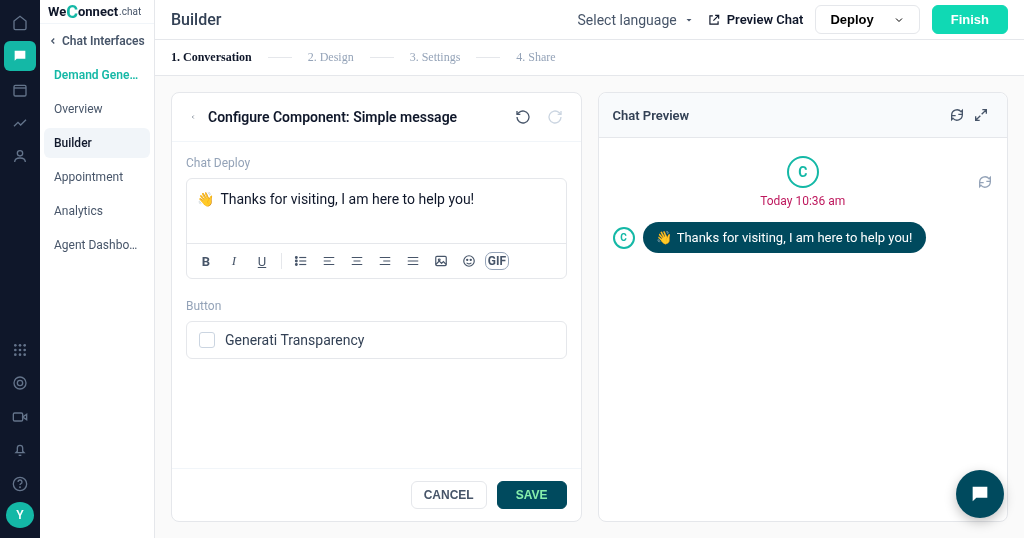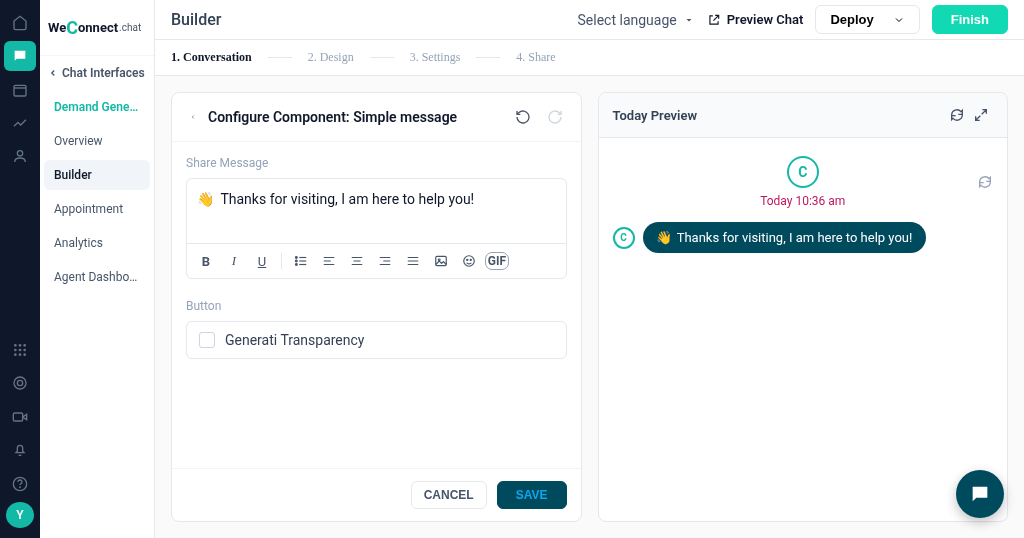--- a/index.html
+++ b/index.html
@@ -16,7 +16,7 @@
 
     
     .sidebar { width:115px; background:#fff; border-right:1px solid #e5e7eb; display:flex; flex-direction:column; }
-    .logo { height:56px; display:flex; align-items:center; padding:0 8px; font-weight:700; font-size:13px; color:#0f172a; white-space:nowrap; border-bottom:1px solid #f1f5f9; }
+    .logo { height:24px; display:flex; align-items:center; padding:0 8px; font-weight:700; font-size:13px; color:#0f172a; white-space:nowrap; border-bottom:1px solid #f1f5f9; }
     .logo .c { color:#14b8a6; font-size:18px; vertical-align:middle; }
     .logo .tag { font-size:10px; font-weight:400; color:#475569; margin-left:1px; }
     .side-head { display:flex; align-items:center; gap:4px; padding:10px 8px; font-size:12px; font-weight:600; color:#475569; cursor:pointer; }

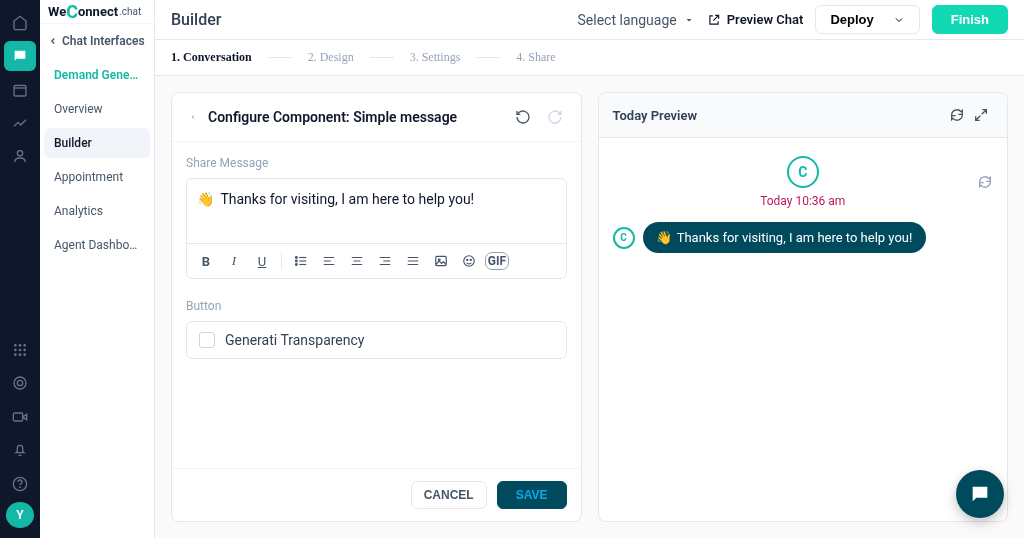--- a/index.html
+++ b/index.html
@@ -318,7 +318,7 @@
 
       <div class="panel">
         <div class="preview-head">
-          <span class="label">Today Preview</span>
+          <span class="label">Chat Preview</span>
           <div style="flex:1"></div>
           <span class="ic-btn">
               <svg width="16" height="16" viewBox="0 0 24 24" fill="none" stroke="currentColor" stroke-width="2">

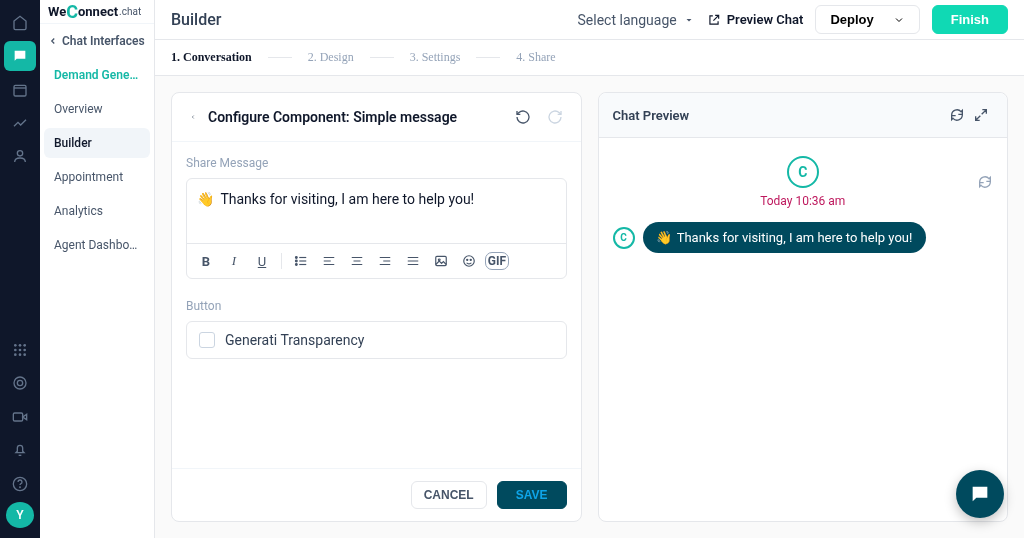--- a/index.html
+++ b/index.html
@@ -240,7 +240,7 @@
             </span>
         </div>
         <div class="config-body">
-          <div class="field-label">Share Message</div>
+          <div class="field-label">Chat Deploy</div>
           <div class="editor">
             <div class="editor-content">
               <span>👋</span>

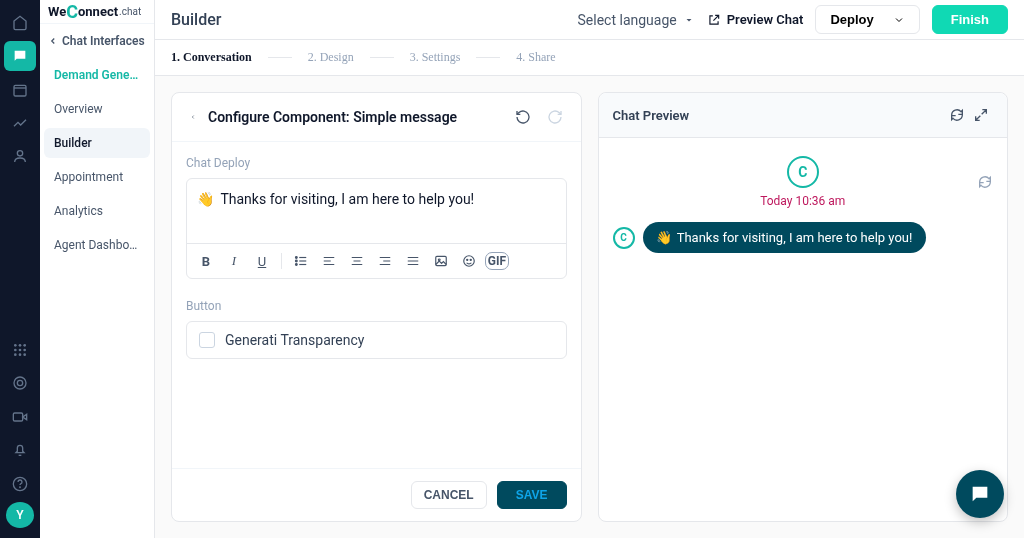--- a/index.html
+++ b/index.html
@@ -67,7 +67,7 @@
 
     .config-foot { display:flex; justify-content:flex-end; gap:10px; padding:12px 14px; border-top:1px solid #f1f5f9; }
     .btn.secondary { font-size:12px; padding:6px 12px; color:#475569; }
-    .btn.primary { background:#004a5e; color:#0ea5e9; border-color:#004a5e; font-size:12px; padding:6px 18px; }
+    .btn.primary { background:#004a5e; color:#86efac; border-color:#004a5e; font-size:12px; padding:6px 18px; }
 
     .preview-head { display:flex; align-items:center; padding:10px 14px; background:#f8fafc; border-bottom:1px solid #e5e7eb; border-radius:8px 8px 0 0; }
     .preview-head .label { font-weight:600; font-size:13px; color:#334155; }

